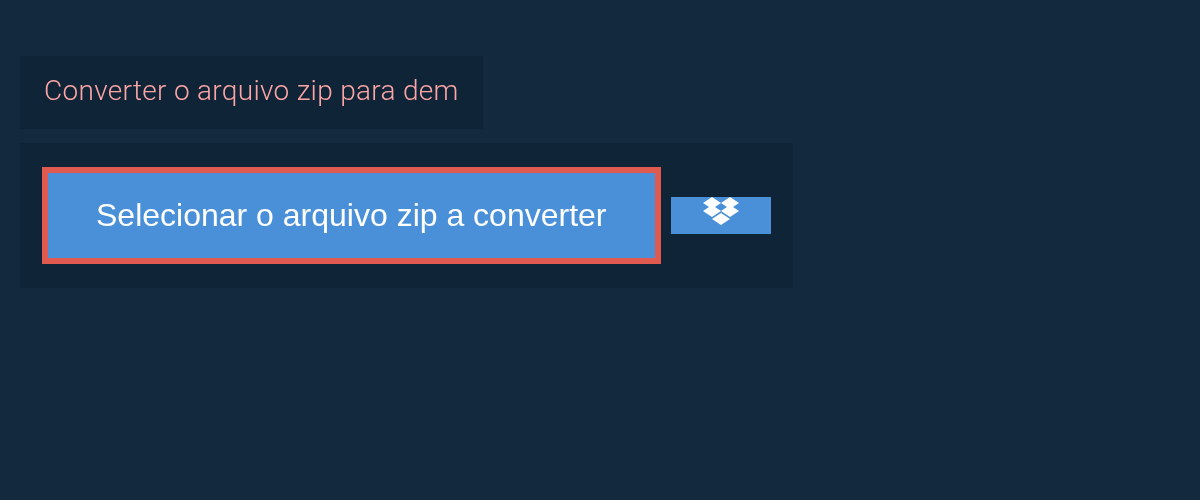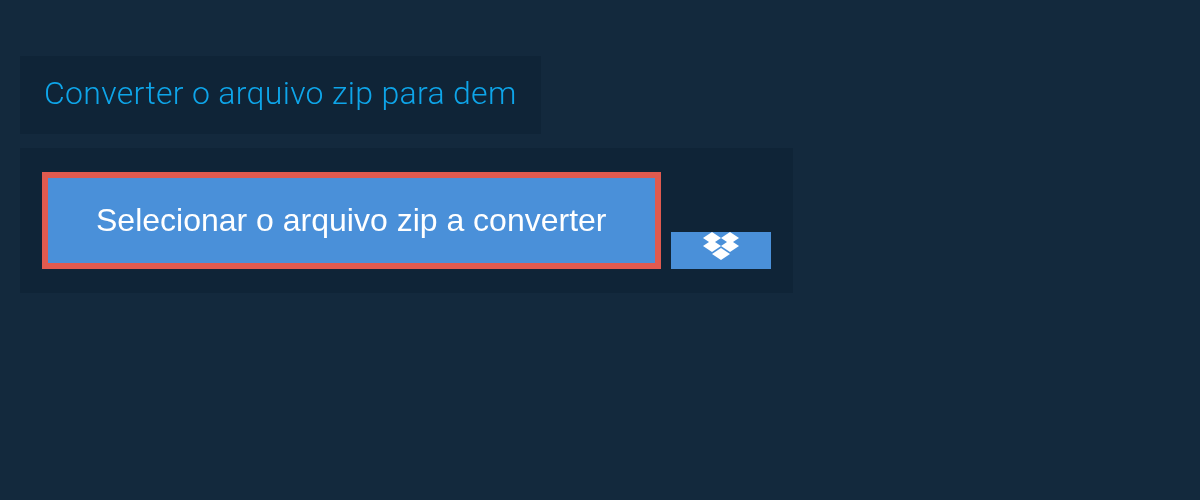--- a/index.html
+++ b/index.html
@@ -22,8 +22,8 @@
       margin-left: 20px;
     }
     .page-title {
-      color: #0ea5e9;
-      font-size: 32px;
+      color: #fca5a5;
+      font-size: 28px;
       font-weight: 300;
       letter-spacing: 0.3px;
     }

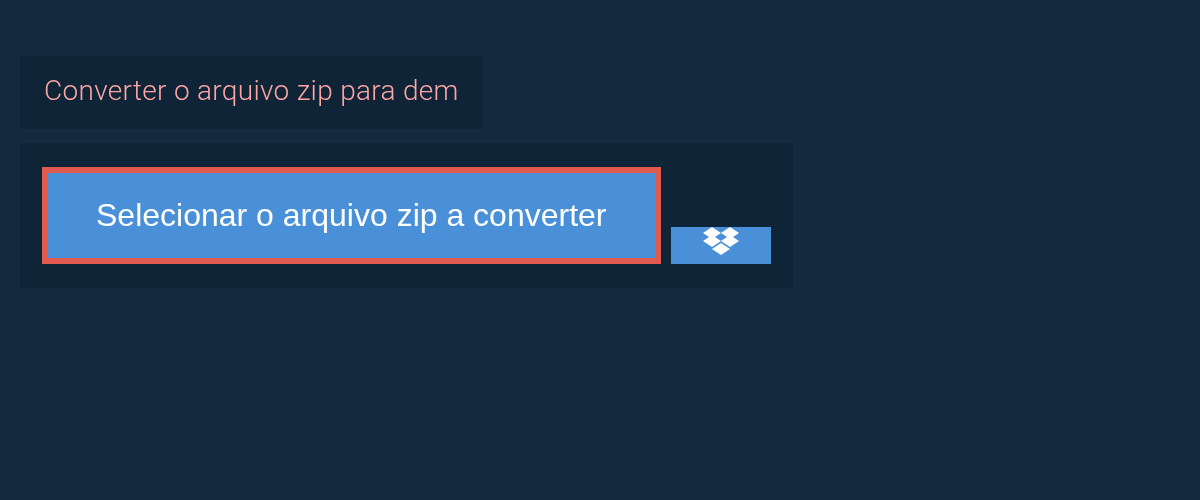--- a/index.html
+++ b/index.html
@@ -33,7 +33,7 @@
       margin-left: 20px;
       padding: 24px 22px;
       display: inline-flex;
-      align-items: flex-end;
+      align-items: center;
       gap: 10px;
     }
     .select-file-button {

